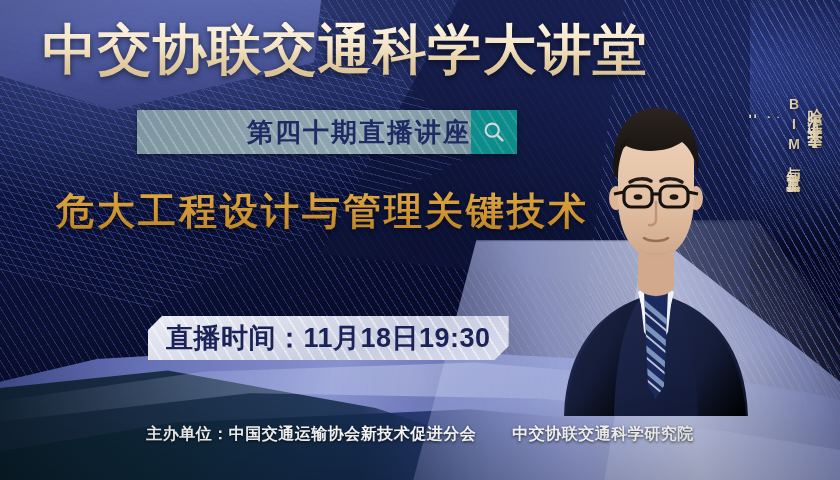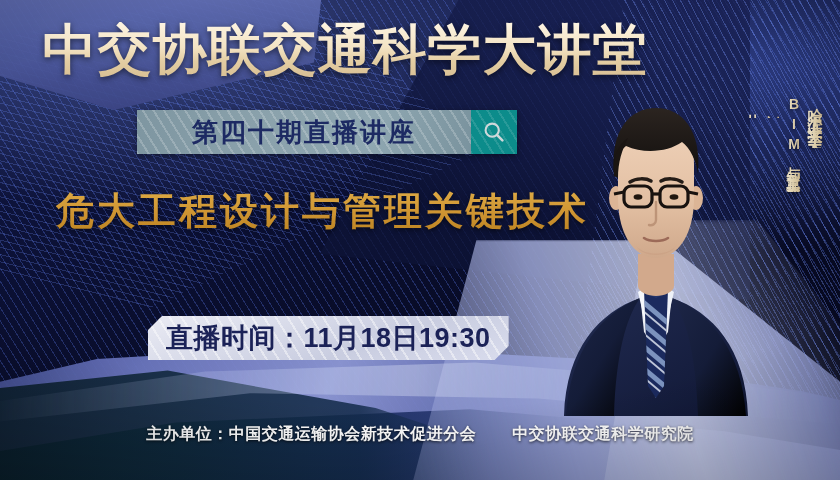--- a/index.html
+++ b/index.html
@@ -150,7 +150,7 @@
     flex:1;
     position:relative;
     background:linear-gradient(100deg,#7e96a1 0%,#8ba2ac 40%,#8fa7b1 70%,#7a939e 100%);
-    display:flex;align-items:center;justify-content:center;
+    display:flex;align-items:center;justify-content:flex-end;
     overflow:hidden;
   }
   .episode-label::after{

